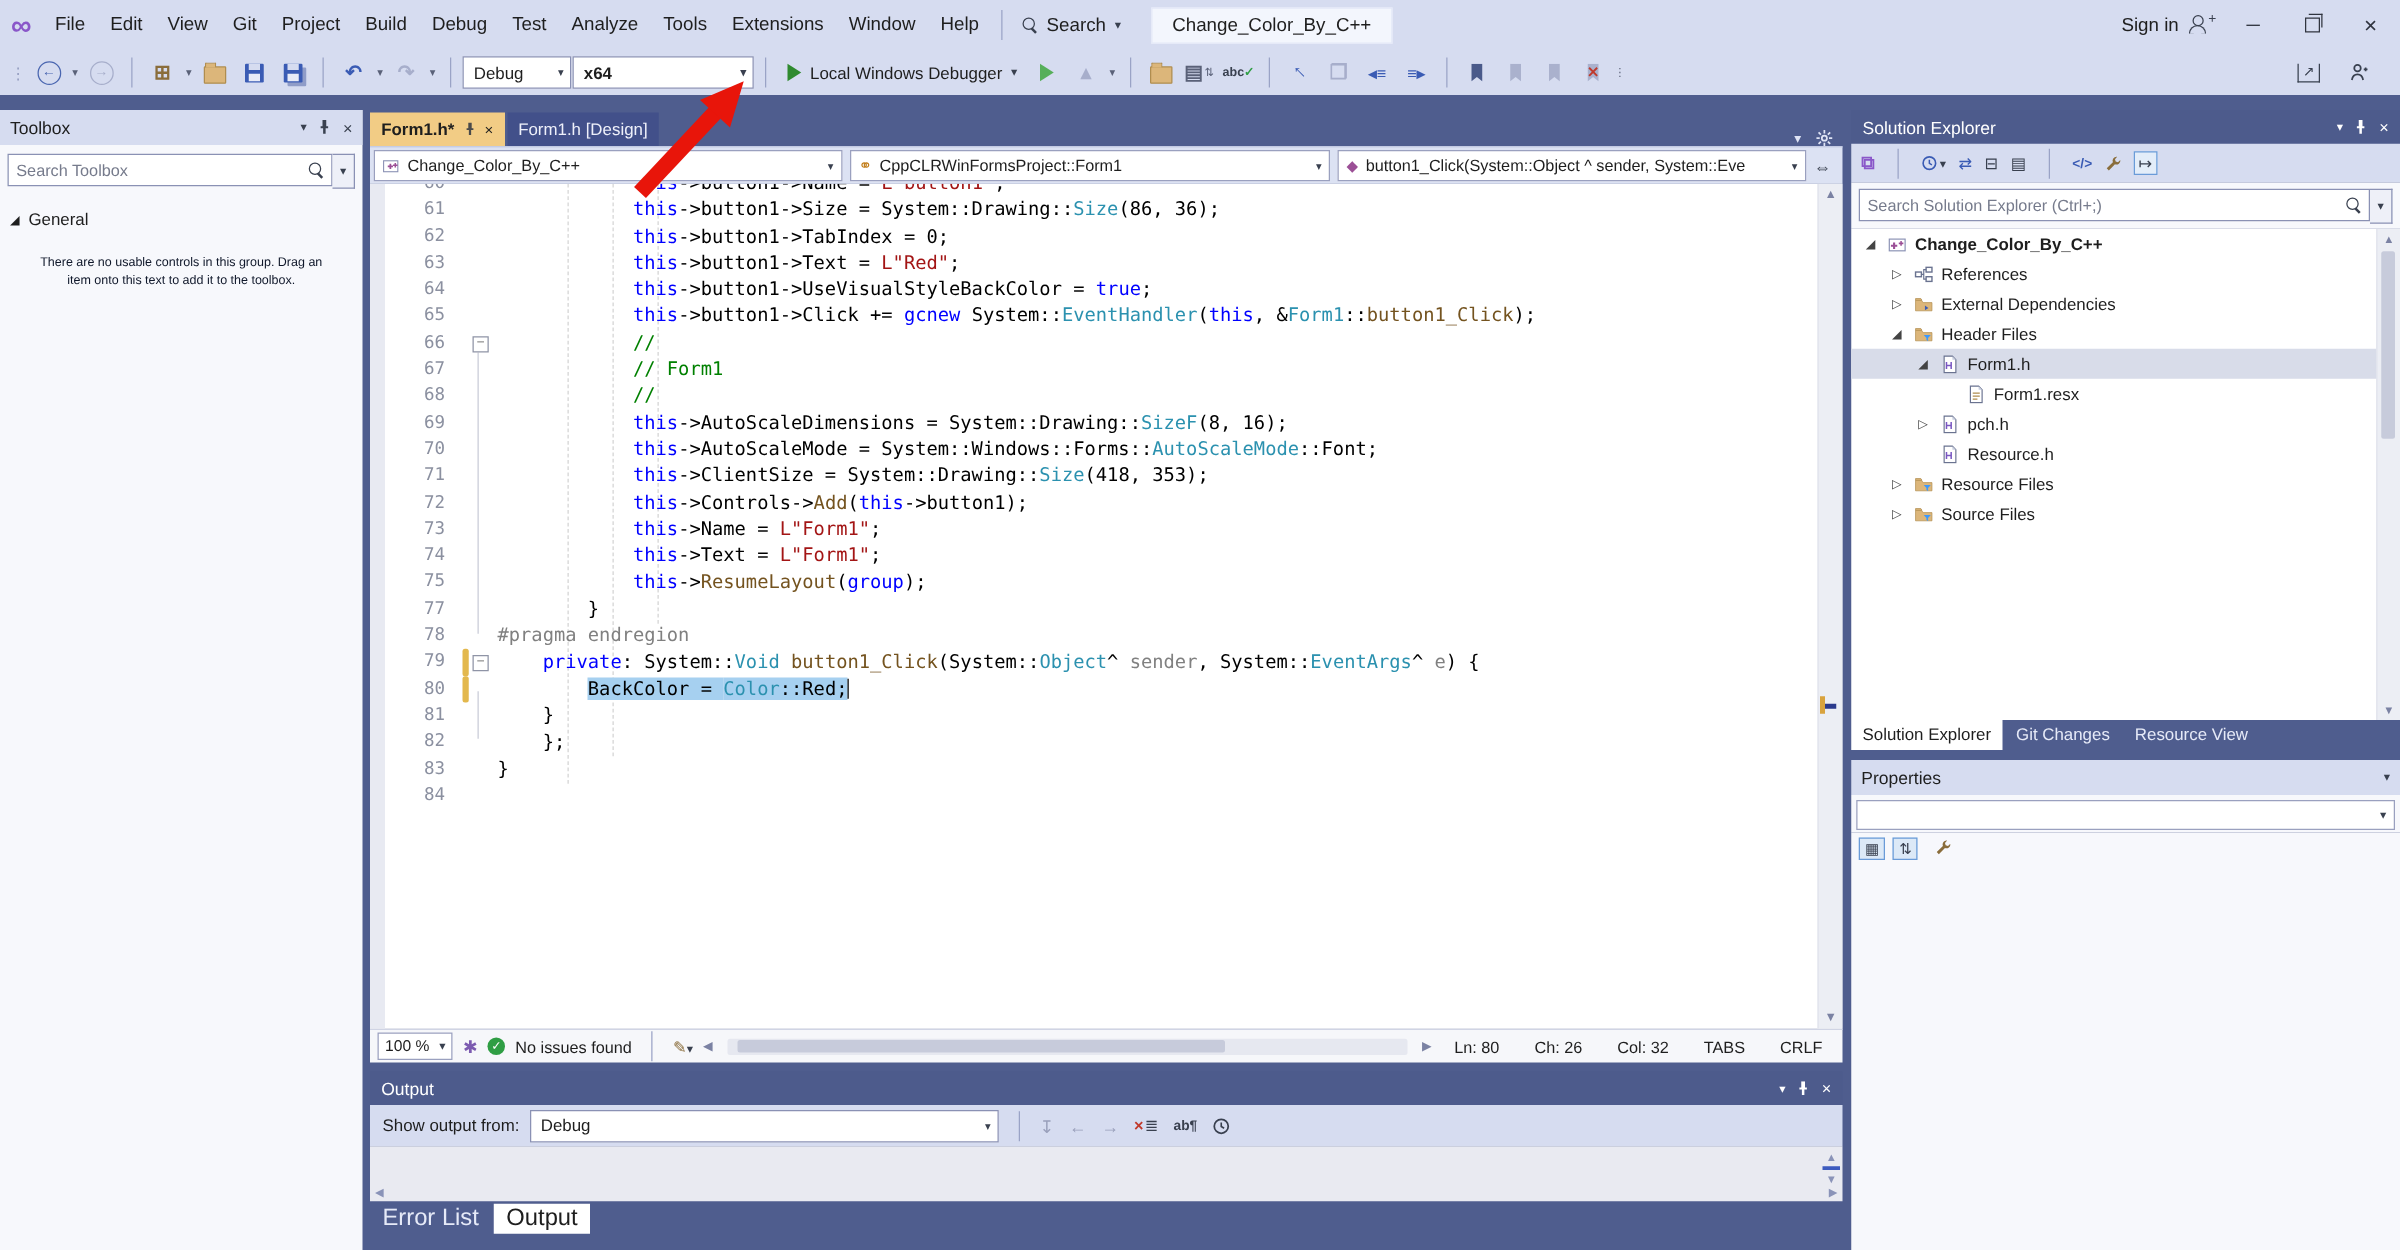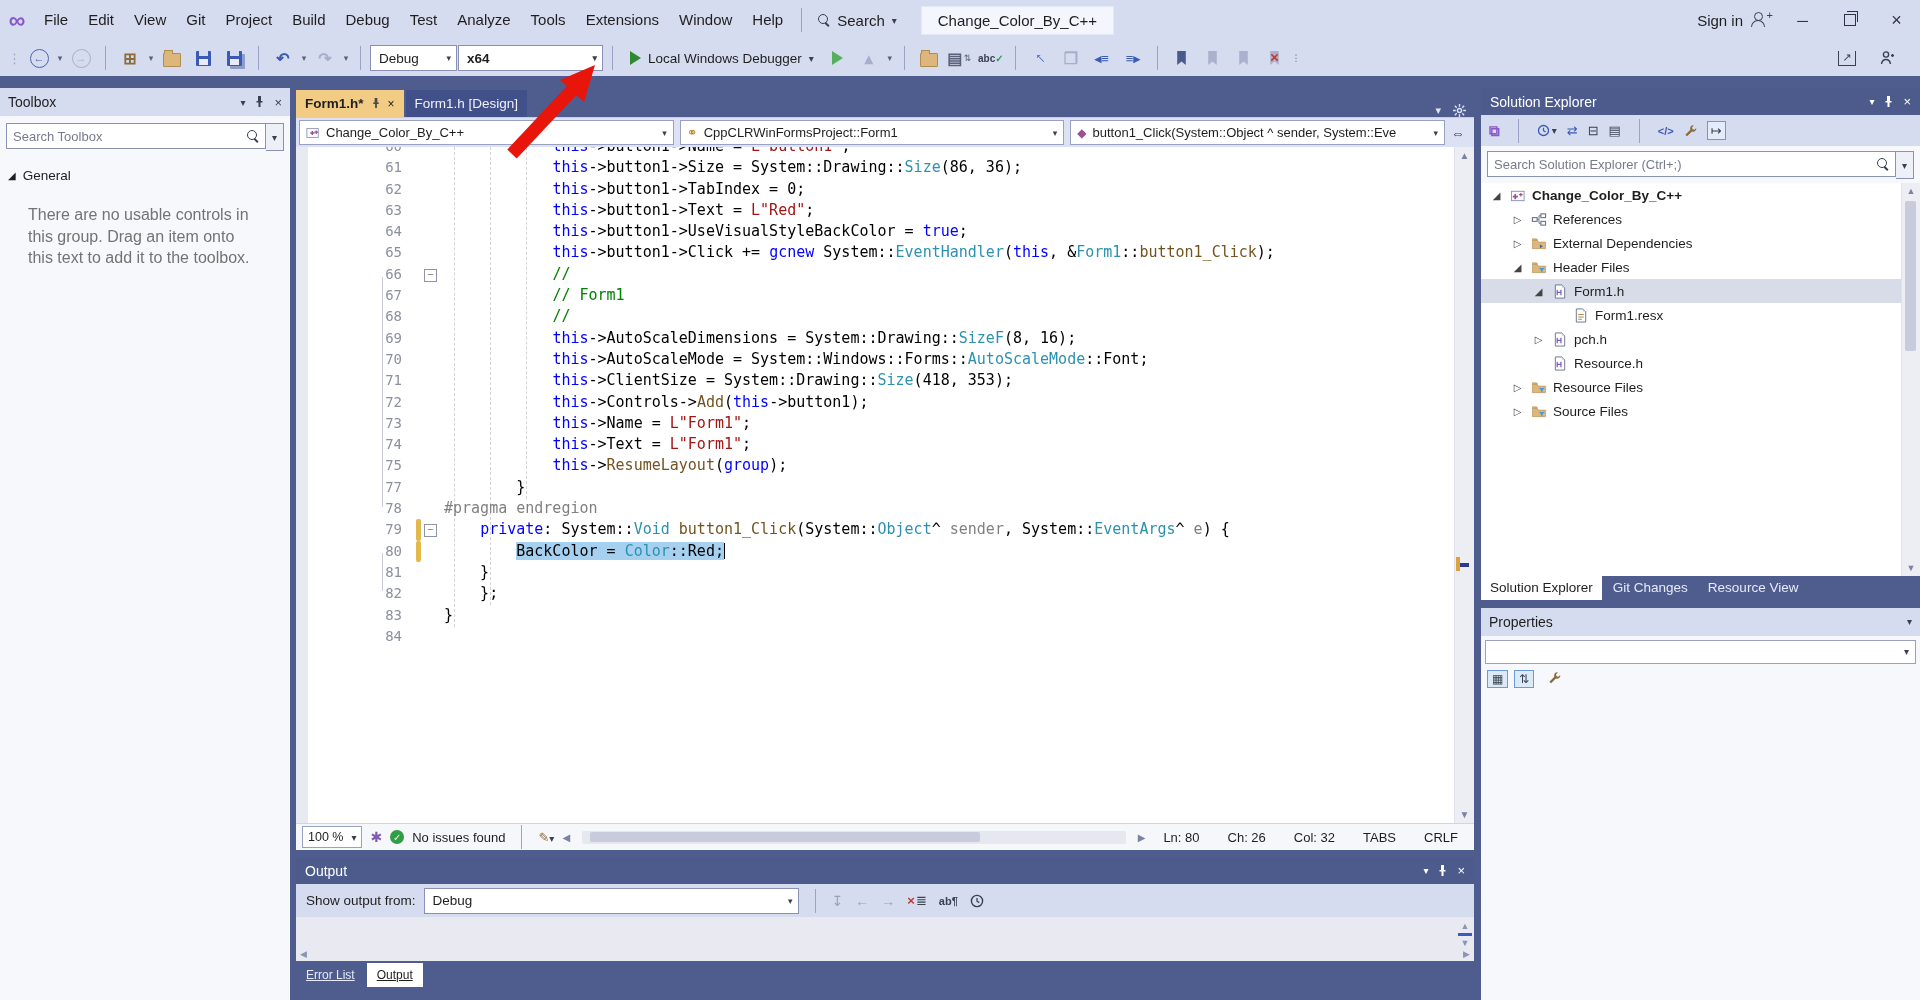--- a/index.html
+++ b/index.html
@@ -83,7 +83,7 @@
   .code-wrap{flex:1;background:#fff;position:relative;display:flex;overflow:hidden;}
   .left-margin{width:12px;background:#e8eaf2;}
   .code-scroll{flex:1;position:relative;overflow:hidden;}
-  .code-lines{position:relative;padding-left:46px;}
+  .code-lines{position:relative;}
   .code-line{display:flex;height:21.3px;line-height:21.3px;font-family:"DejaVu Sans Mono",monospace;font-size:15px;white-space:pre;}
   .code-line.clip{margin-top:-11px;}
   .ln{width:48px;text-align:right;padding-right:14px;color:#8b90a0;font-size:14px;flex:none;}

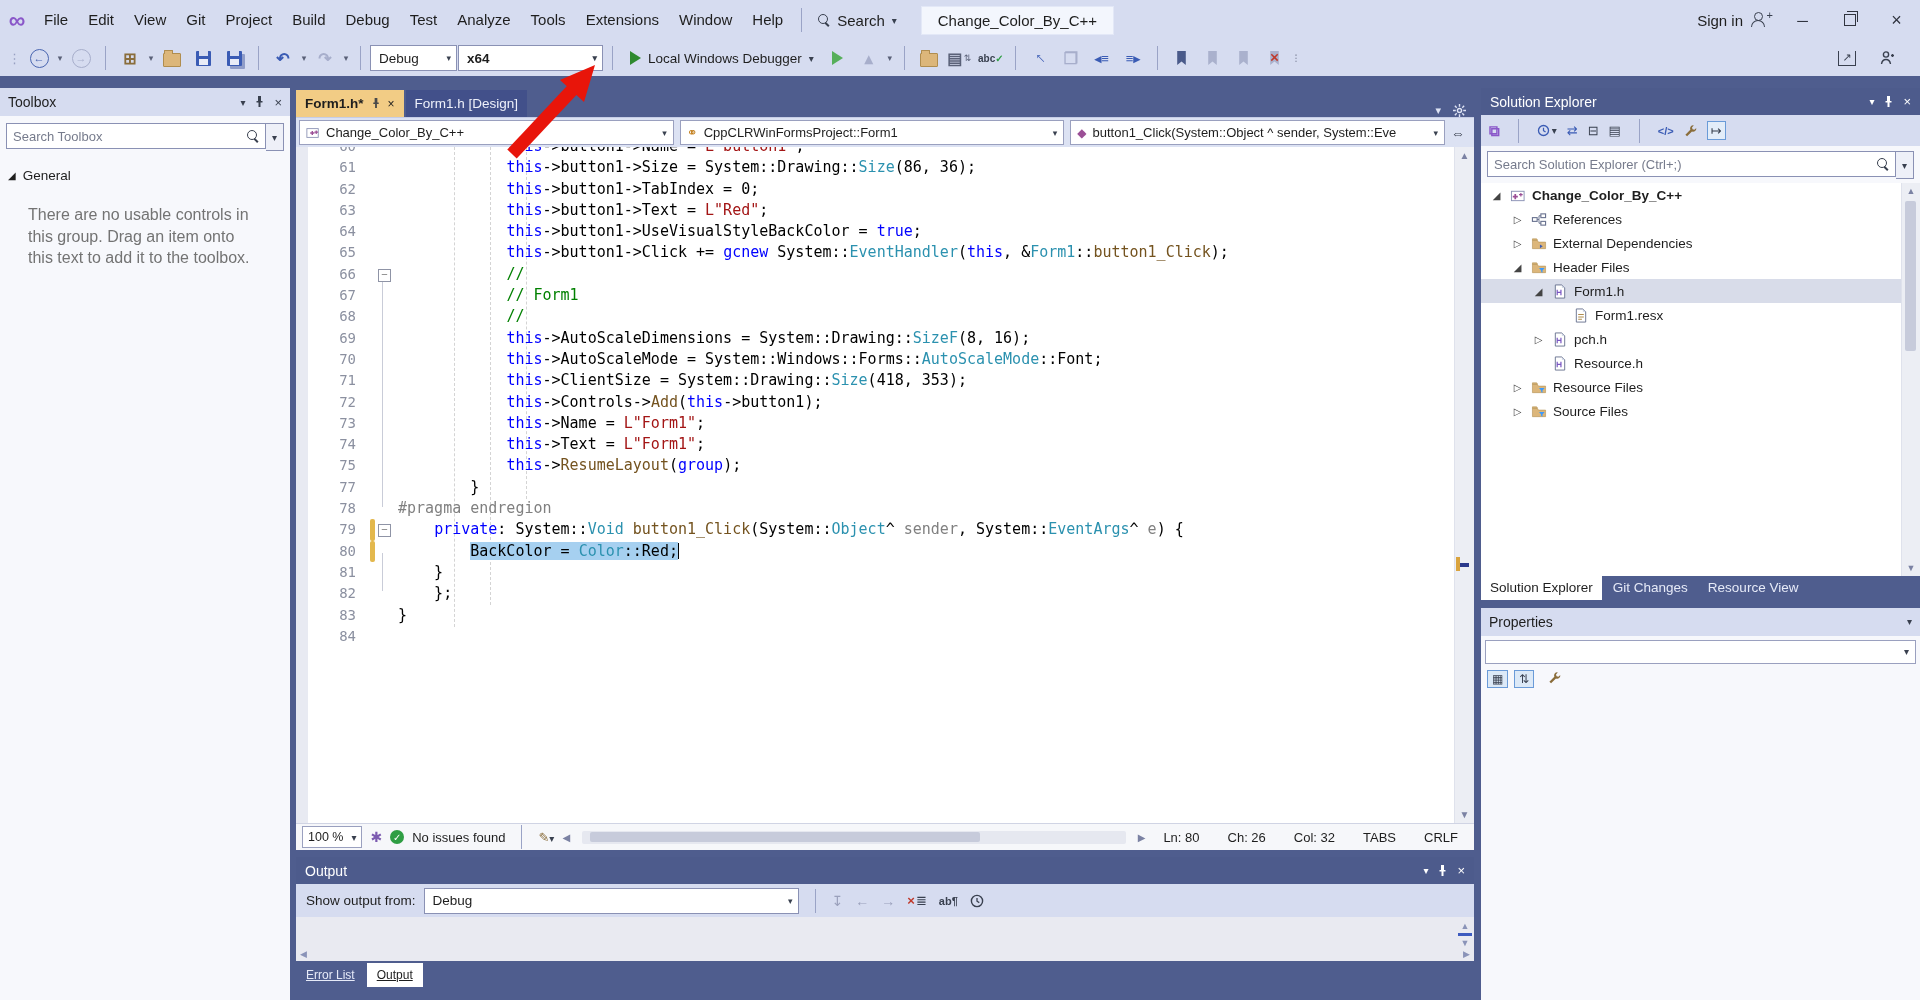--- a/index.html
+++ b/index.html
@@ -65,7 +65,7 @@
   .sb-dd{width:17px;height:26px;display:flex;align-items:center;justify-content:center;border:1px solid #8a91b4;border-left:none;background:#eef0f8;}
   .tbx-general{margin-top:14px;padding:3px 8px;display:flex;align-items:center;gap:7px;font-size:13.5px;}
   .exp-tri{font-size:10px;color:#1e1e1e;}
-  .tbx-empty{margin:18px 28px;font-size:16px;color:#737373;line-height:1.35;}
+  .tbx-empty{margin:18px 28px;font-size:10px;color:#0f172a;text-align:center;line-height:1.35;}
 
   
   .editor-group{position:absolute;left:296px;top:88px;width:1178px;height:762px;display:flex;flex-direction:column;}

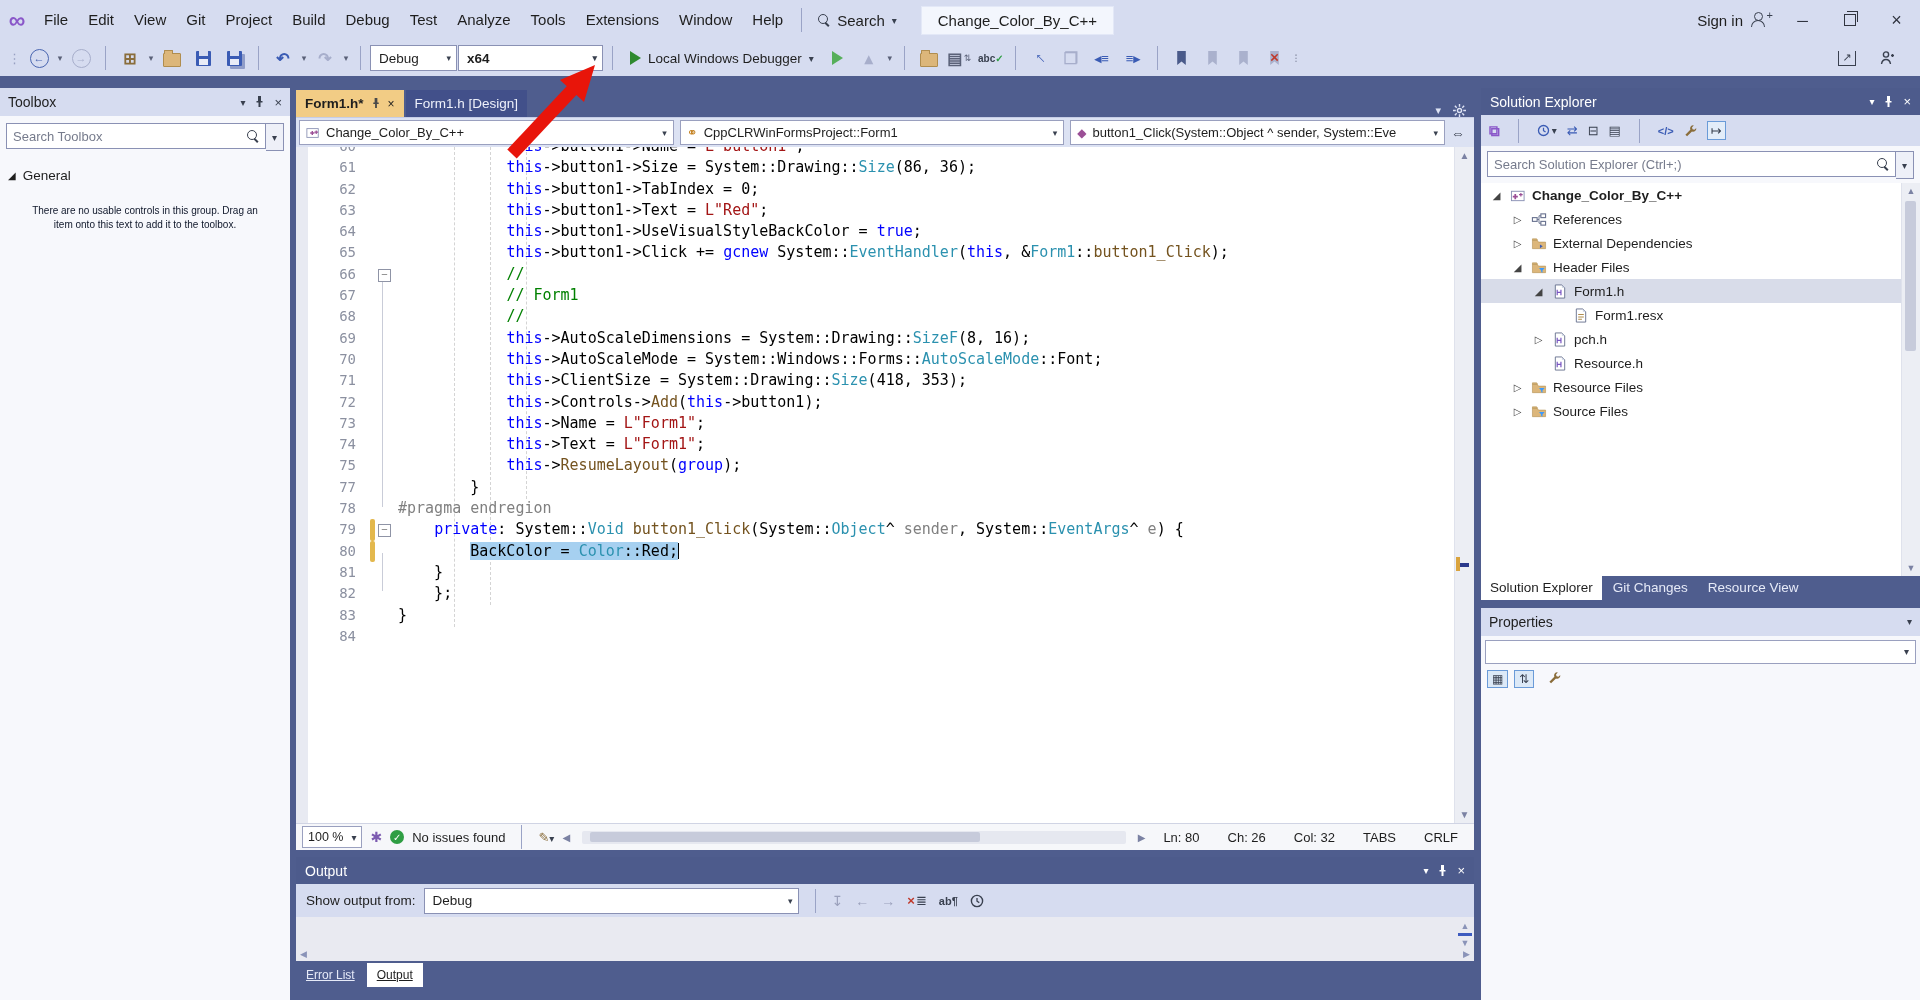--- a/index.html
+++ b/index.html
@@ -131,7 +131,7 @@
   .out-vmini .bluebar{width:14px;height:3px;background:#3d5bbf;}
   .out-hmini{position:absolute;bottom:2px;left:4px;right:4px;display:flex;justify-content:space-between;color:#8a93b8;font-size:9px;}
   .bottom-tabs{height:37px;display:flex;align-items:flex-start;padding-top:2px;gap:2px;}
-  .b-tab{height:24px;display:flex;align-items:center;padding:0 10px;font-size:12px;color:#e6eaf8;text-decoration:underline;}
+  .b-tab{height:24px;display:flex;align-items:center;padding:0 10px;font-size:19px;color:#e6eaf8;}
   .b-tab.active{background:#fff;color:#1e1e1e;}
 
   

